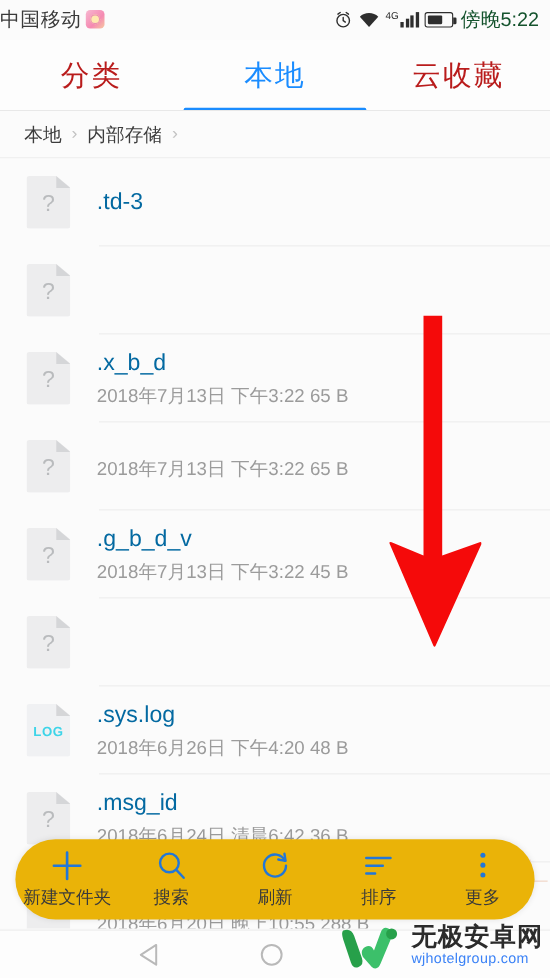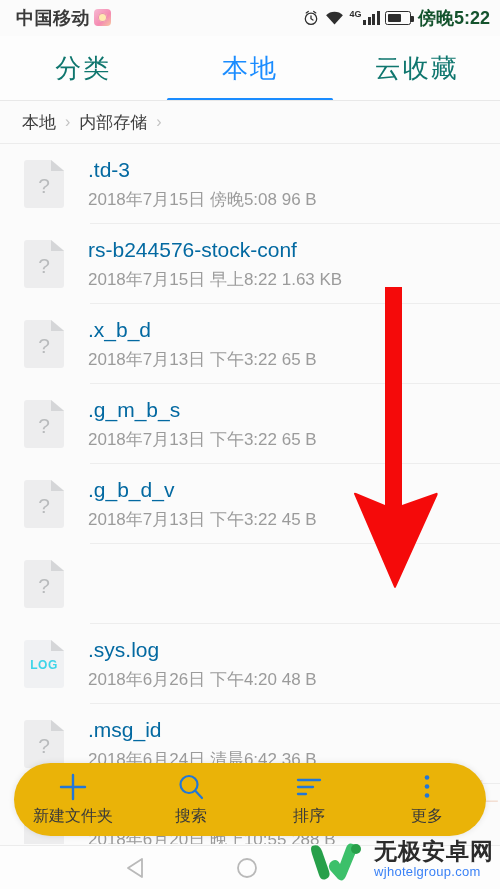--- a/index.html
+++ b/index.html
@@ -22,8 +22,7 @@
     width: 500px; height: 36px;
     background: #fbfbfb;
     display: flex; align-items: center;
-    padding: 0 10px 0 16px;
-    font-weight: bold;
+    padding: 0 10px 0 0;
   }
   .carrier {
     font-size: 18px; color: #3a3a3a; letter-spacing: .5px;

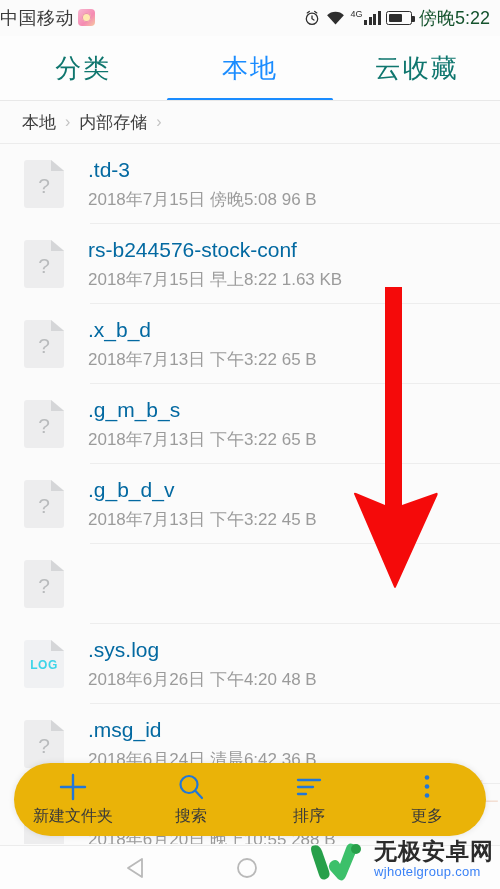--- a/index.html
+++ b/index.html
@@ -69,7 +69,7 @@
   }
   .tab {
     flex: 1; text-align: center;
-    font-size: 26px; color: #0f766e;
+    font-size: 26px; color: #b91c1c;
     letter-spacing: 2px;
     height: 65px; line-height: 65px;
     position: relative;

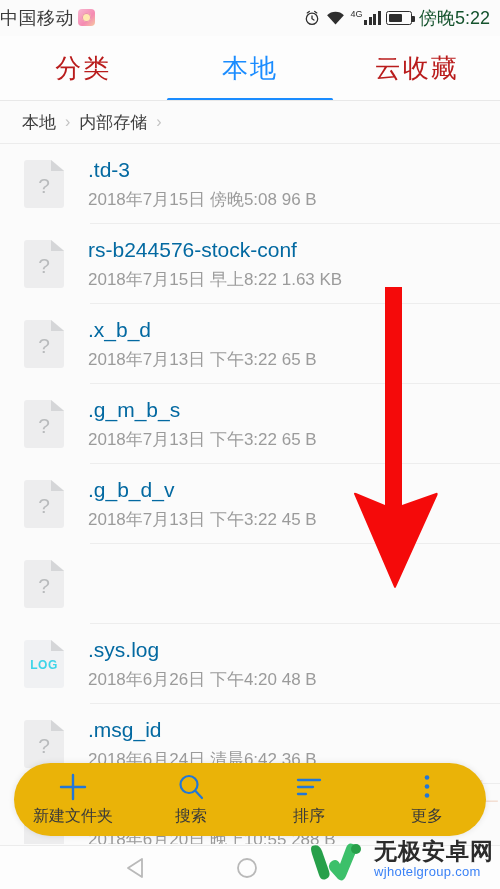--- a/index.html
+++ b/index.html
@@ -271,7 +271,6 @@
       </div>
       <div class="file-meta">
         <div class="file-name">.td-3</div>
-        <div class="file-sub">2018年7月15日 傍晚5:08 96 B</div>
       </div>
     </div>
 

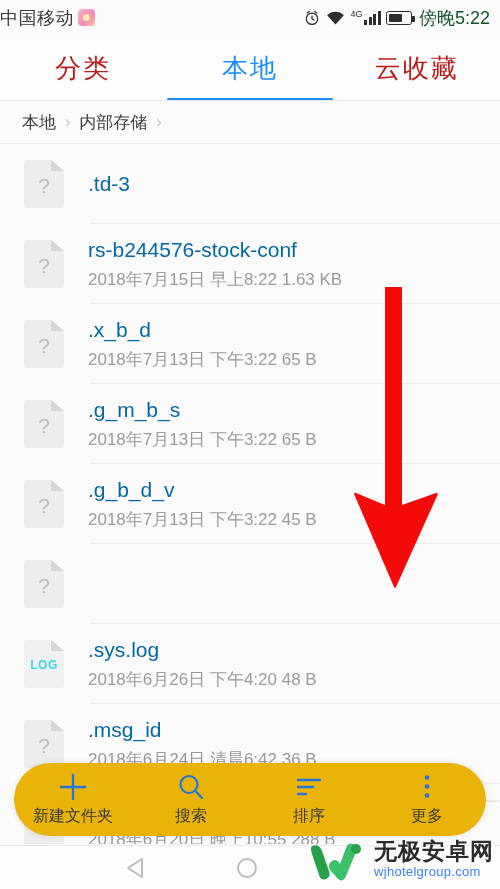--- a/index.html
+++ b/index.html
@@ -280,10 +280,6 @@
           <span class="fold"></span>
         <span class="glyph">?</span>
       </div>
-      <div class="file-meta">
-        <div class="file-name">rs-b244576-stock-conf</div>
-        <div class="file-sub">2018年7月15日 早上8:22 1.63 KB</div>
-      </div>
     </div>
 
     <div class="file-row">

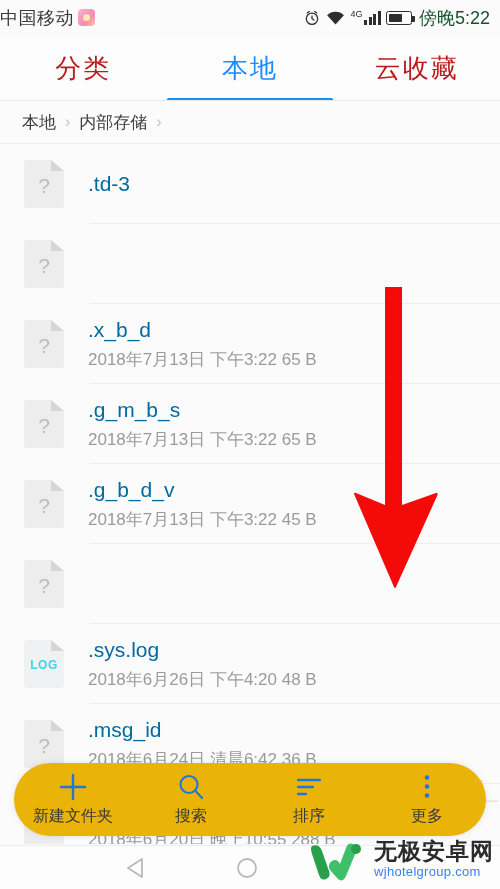--- a/index.html
+++ b/index.html
@@ -301,7 +301,6 @@
         <span class="glyph">?</span>
       </div>
       <div class="file-meta">
-        <div class="file-name">.g_m_b_s</div>
         <div class="file-sub">2018年7月13日 下午3:22 65 B</div>
       </div>
     </div>

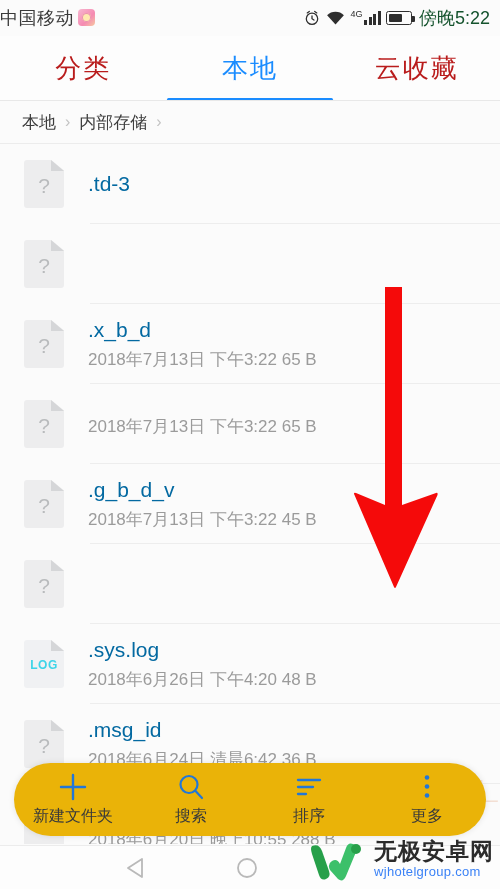--- a/index.html
+++ b/index.html
@@ -392,6 +392,15 @@
       <span class="tool-label">搜索</span>
     </div>
 
+    <div class="tool">
+      <span class="tool-ico">
+        <svg width="30" height="30" viewBox="0 0 30 30">
+          <path d="M24 10.5 A10 10 0 1 0 25 15" fill="none" stroke="#2277d8" stroke-width="2.2" stroke-linecap="round"></path>
+          <path d="M18 9.4 L24.6 10.6 L23.6 4.2" fill="none" stroke="#2277d8" stroke-width="2.2" stroke-linecap="round" stroke-linejoin="round"></path>
+        </svg>
+      </span>
+      <span class="tool-label">刷新</span>
+    </div>
 
     <div class="tool">
       <span class="tool-ico">

